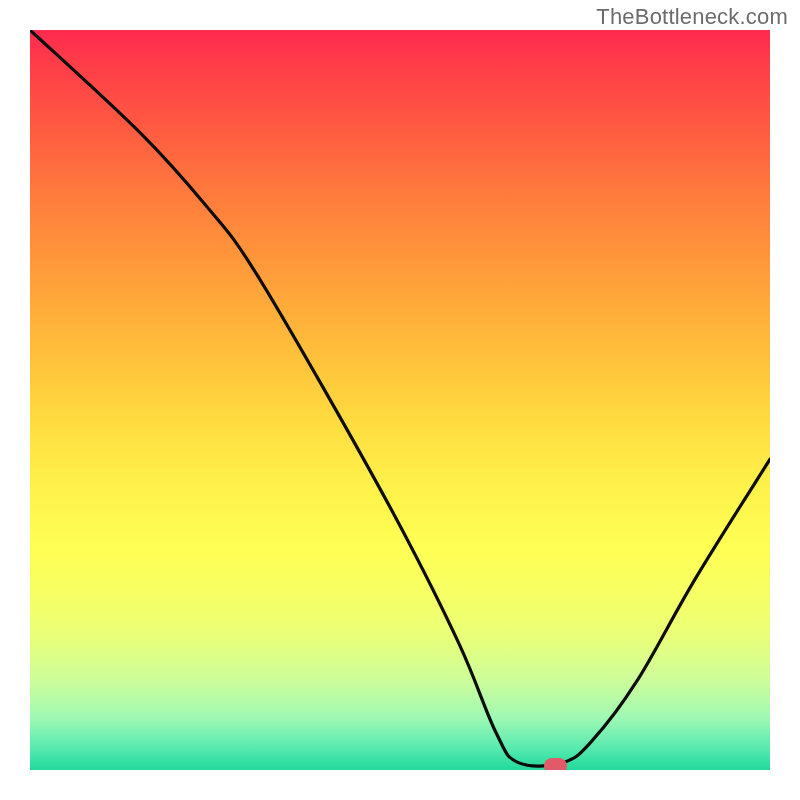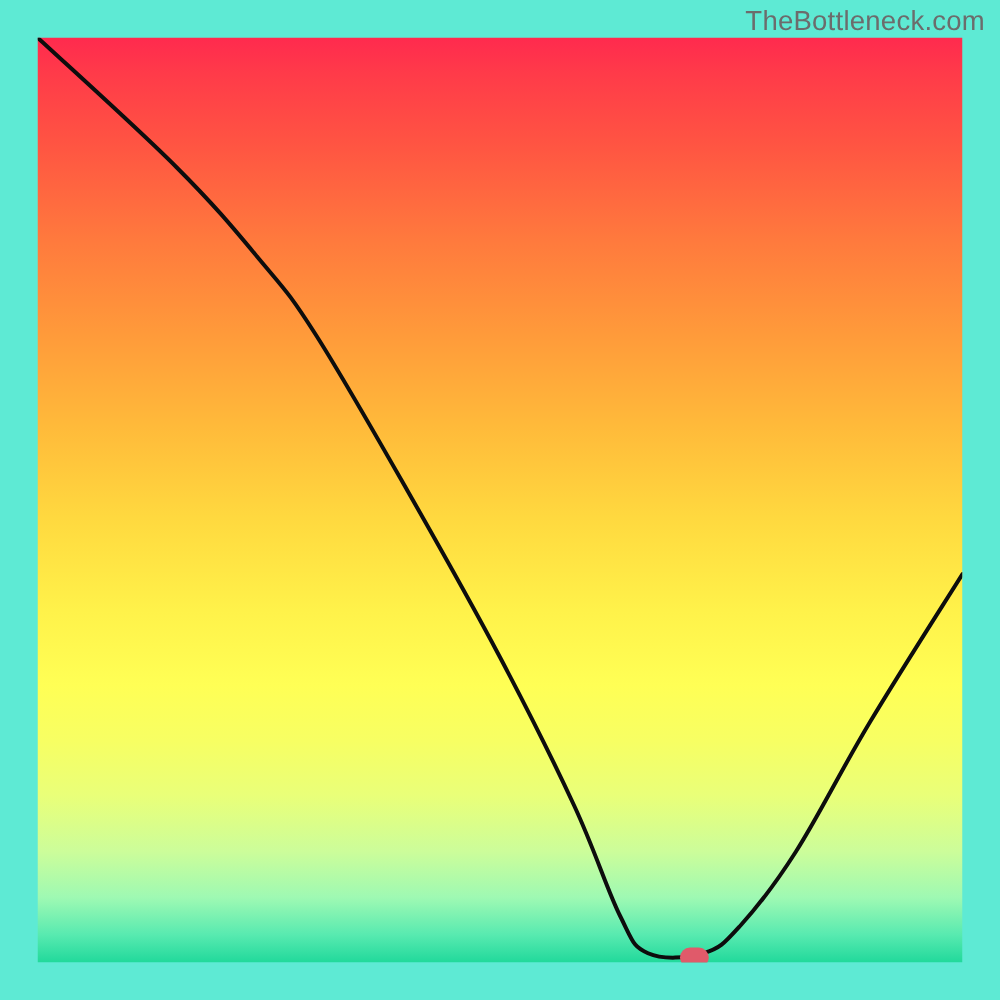--- a/index.html
+++ b/index.html
@@ -15,7 +15,7 @@
     position: relative;
     width: 800px;
     height: 800px;
-    background: #5eead4;
+    background: #ffffff;
   }
   .watermark {
     position: absolute;

